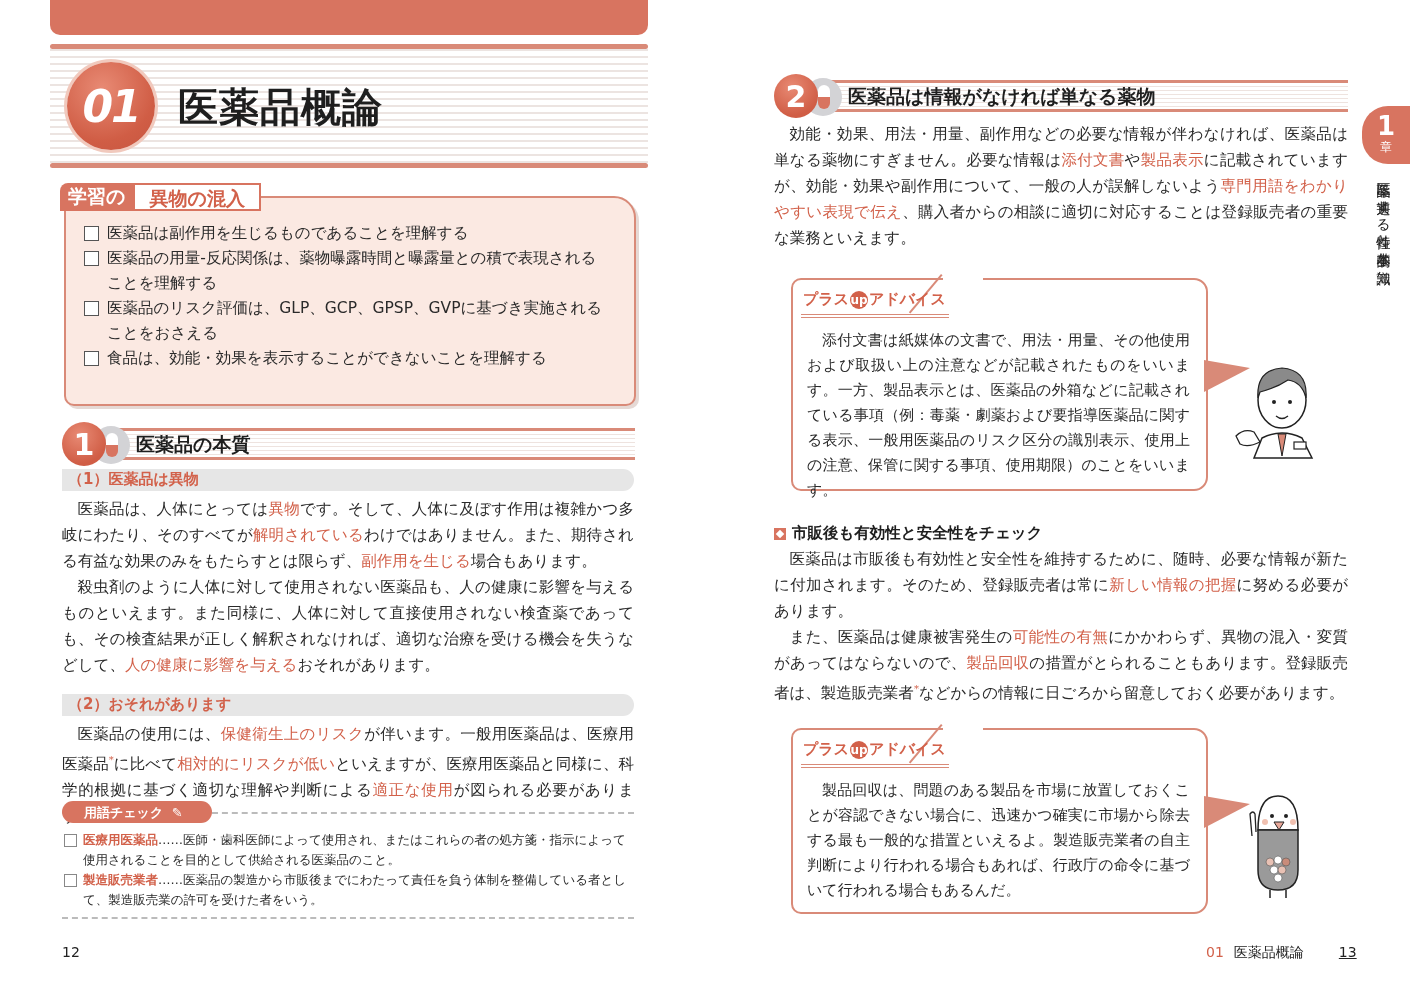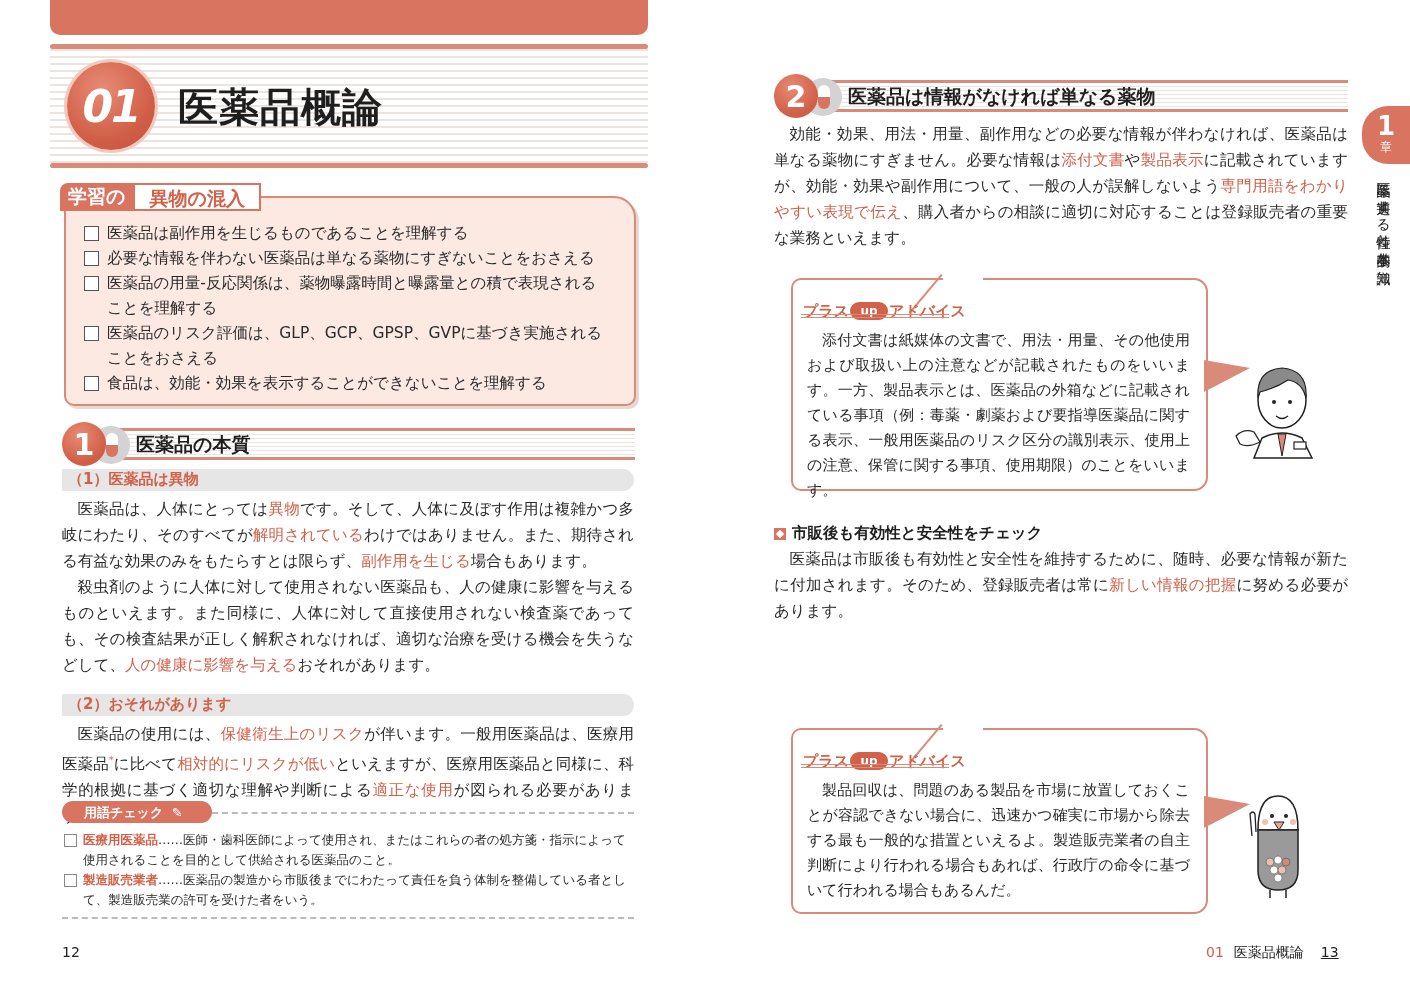--- a/index.html
+++ b/index.html
@@ -109,10 +109,6 @@
     <li>
         <span class="chk"></span>
         <span class="txt">医薬品は副作用を生じるものであることを理解する</span>
-      </li>
-    <li>
-        <span class="chk"></span>
-        <span class="txt">必要な情報を伴わない医薬品は単なる薬物にすぎないことをおさえる</span>
       </li>
     <li>
         <span class="chk"></span>

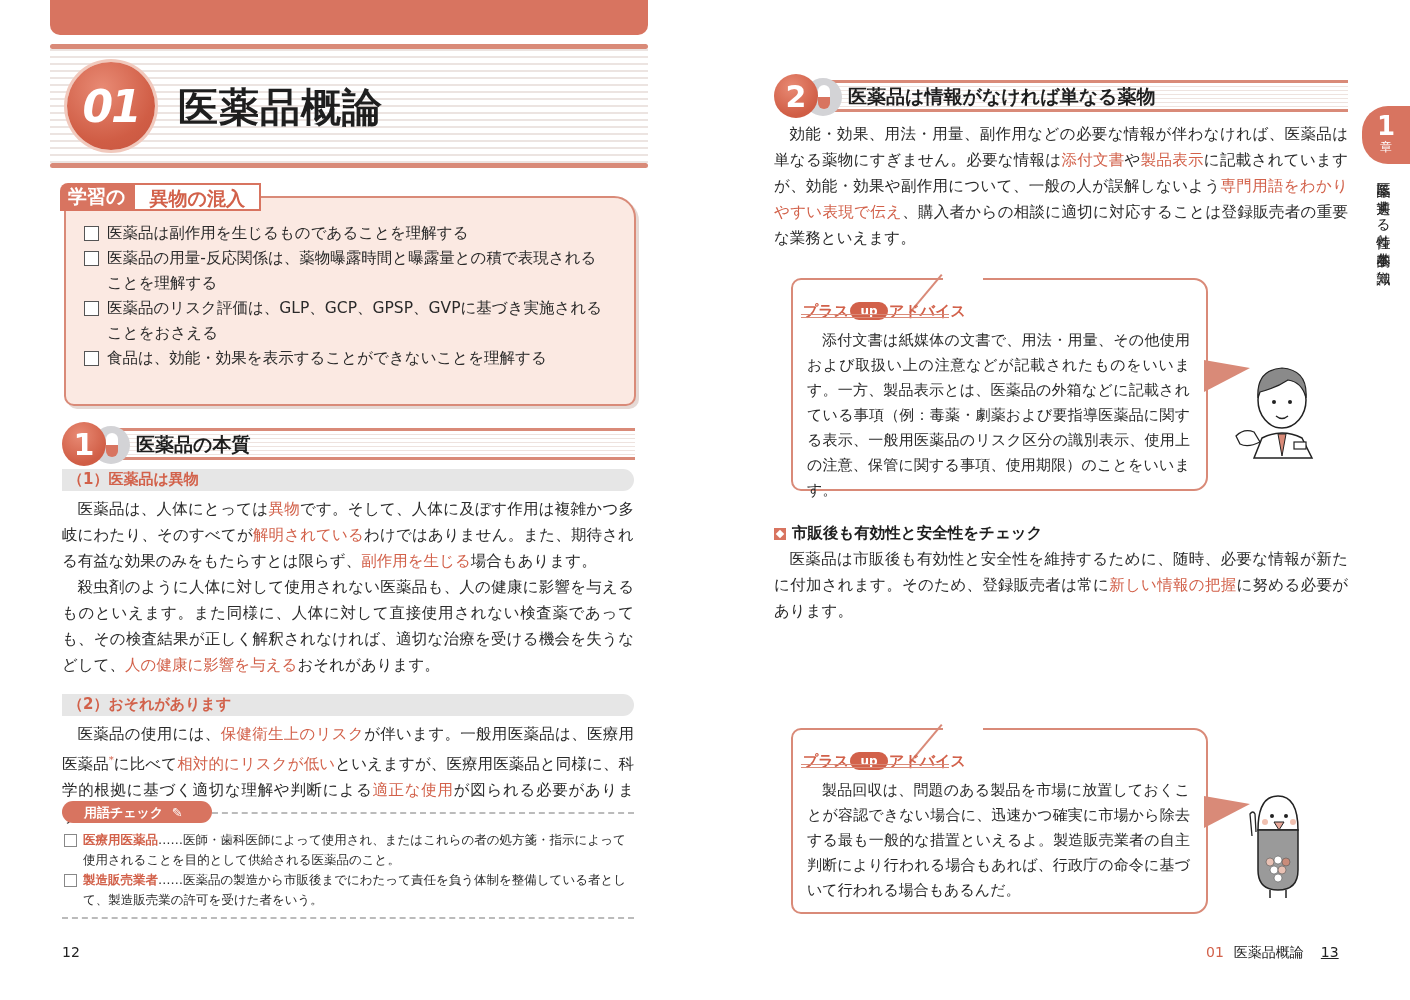--- a/index.html
+++ b/index.html
@@ -74,8 +74,8 @@
 
   .advice { border: 2px solid #d98a78; border-radius: 10px 14px 14px 10px; background: #fff; }
   .advice .hdr { position: absolute; left: 10px; top: 10px; font-size: 15px; font-weight: bold; color: #d2614a; display: flex; align-items: center; }
-  .advice .hdr .up { display: inline-flex; width: 38px; height: 18px; border-radius: 9px; background: #d2614a; color: #fff;
-    font-size: 12px; align-items: center; justify-content: center; margin: 12px 1px; }
+  .advice .hdr .up { display: inline-flex; width: 18px; height: 18px; border-radius: 9px; background: #d2614a; color: #fff;
+    font-size: 12px; align-items: center; justify-content: center; margin: 0 1px; }
   .advice .hdr-line { position: absolute; left: 8px; top: 34px; width: 148px; height: 4px; border-top: 1px solid #d98a78; border-bottom: 1px solid #d98a78; }
   .advice .notch { position: absolute; left: 150px; top: -14px; width: 40px; height: 40px; background: #fff; }
   .advice .slash { position: absolute; left: 148px; top: -6px; width: 2px; height: 50px; background: #d98a78; transform: rotate(40deg); transform-origin: top left; }

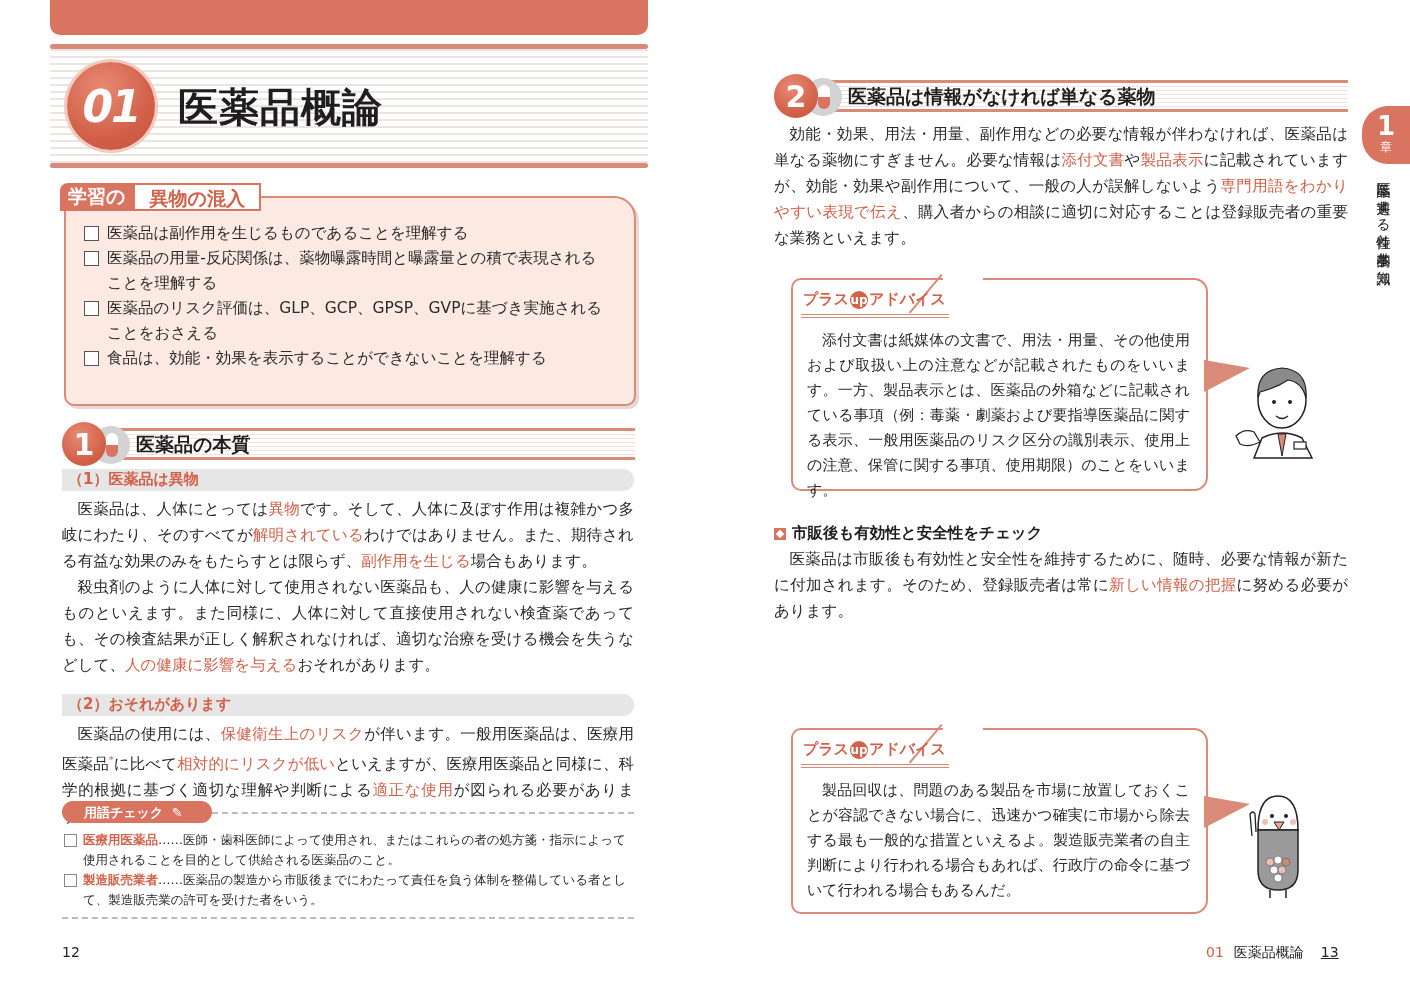--- a/index.html
+++ b/index.html
@@ -218,6 +218,7 @@
 </div>
 <div class="abs body-text serif" style="left:774px; top:546px; width:574px;">
   <p><span>医薬品は市販後も有効性と安全性を維持するために、随時、必要な情報が新たに付加されます。そのため、登録販売者は常に</span><span class="hl">新しい情報の把握</span><span>に努める必要があります。</span></p>
+  <p><span>また、医薬品は健康被害発生の</span><span class="hl">可能性の有無</span><span>にかかわらず、異物の混入・変質があってはならないので、</span><span class="hl">製品回収</span><span>の措置がとられることもあります。登録販売者は、製造販売業者</span><sup class="ast">*</sup><span>などからの情報に日ごろから留意しておく必要があります。</span></p>
 </div>
 
 <div class="abs advice" style="left:791px; top:728px; width:417px; height:186px;">

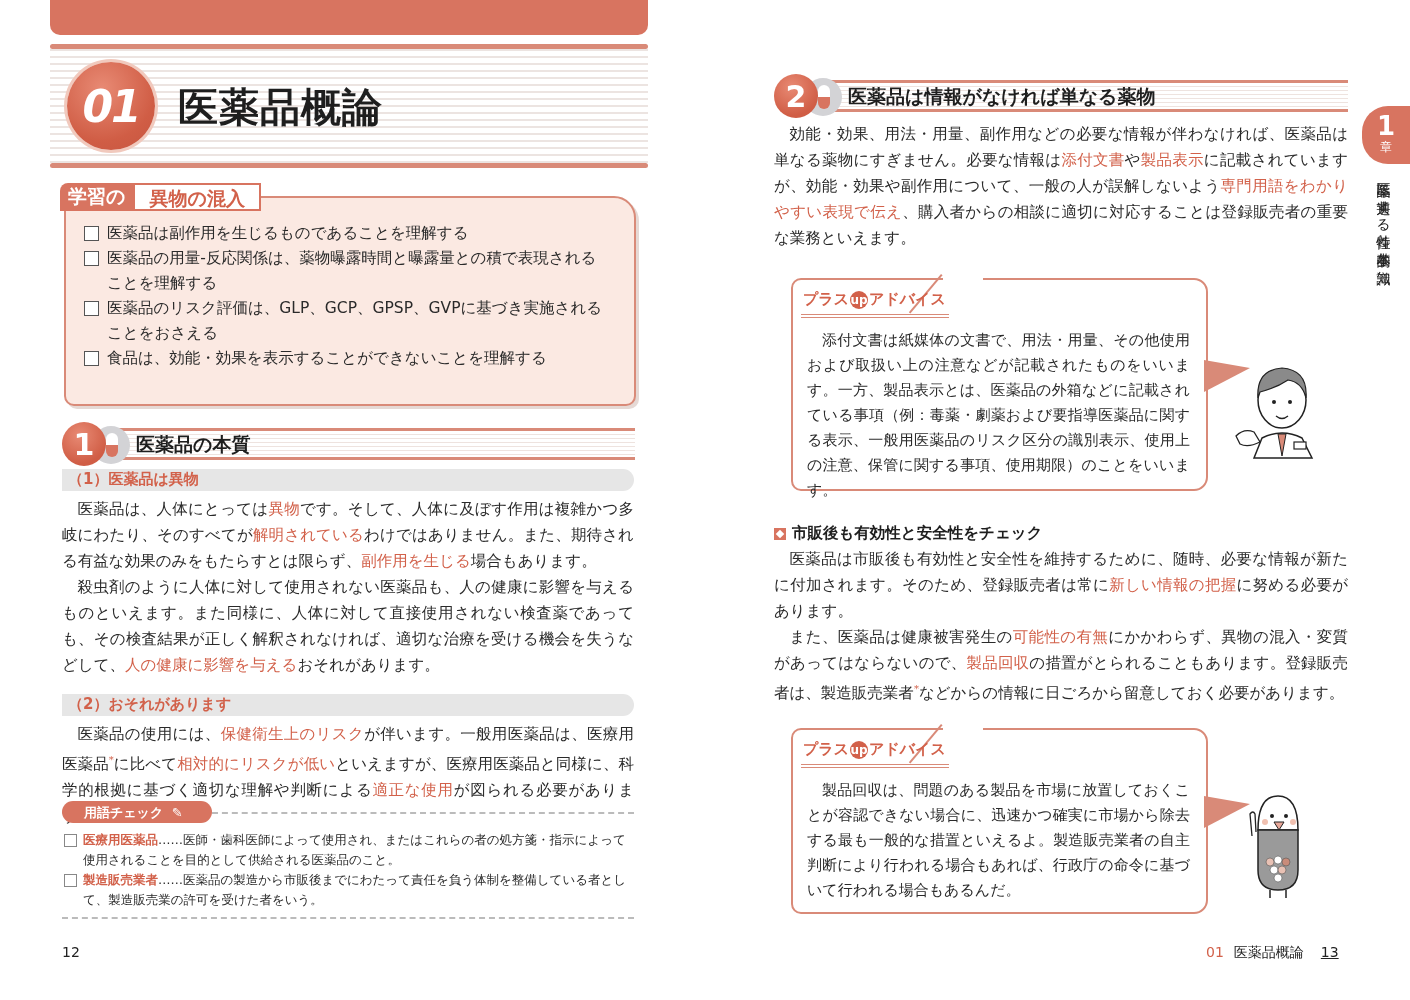--- a/index.html
+++ b/index.html
@@ -257,7 +257,7 @@
 <div class="abs page-num" style="left:1206px; top:944px; display:flex; gap:10px;">
   <span class="accent">01</span>
   <span>医薬品概論</span>
-  <span style="margin-left:7px;text-decoration:underline;">13</span>
+  <span style="margin-left:25px;text-decoration:underline;">13</span>
 </div>
 
 </body></html>

